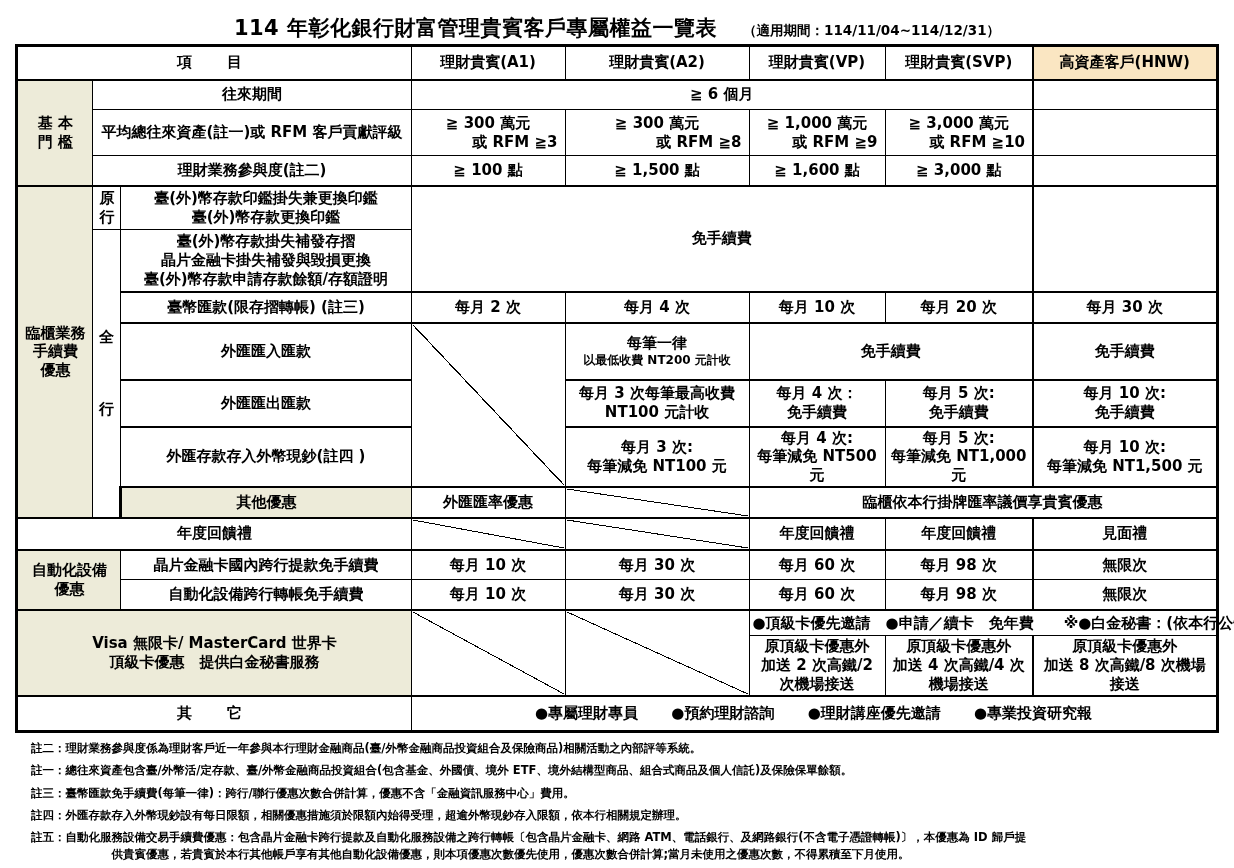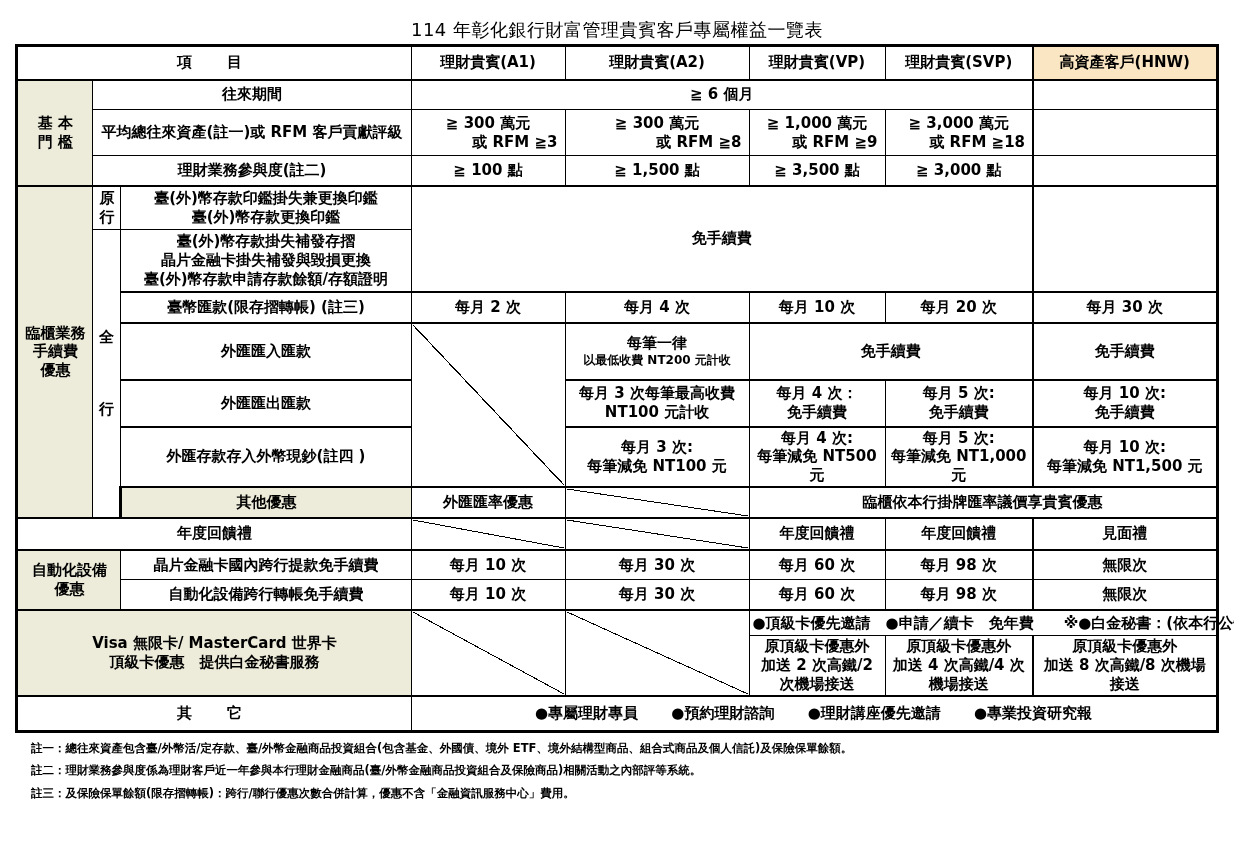--- a/index.html
+++ b/index.html
@@ -19,7 +19,7 @@
     height:44px; padding:10px 0 2px 0; gap:26px;
   }
   .title {
-    font-size:18px; font-weight:normal; letter-spacing:.5px;
+    font-size:21px; font-weight:bold; letter-spacing:.5px;
     white-space:nowrap;
   }
   .period { font-size:13.5px; font-weight:bold; white-space:nowrap; padding-bottom:2px; }

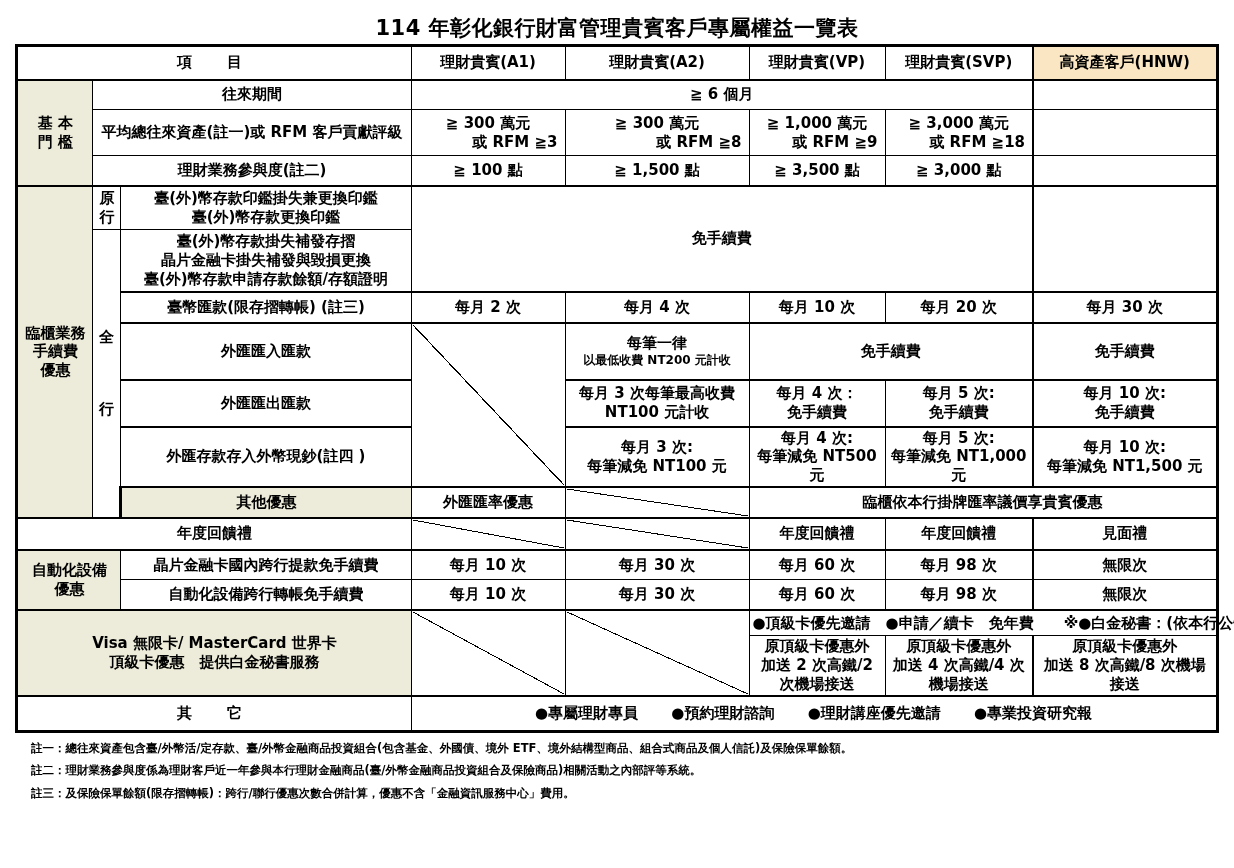--- a/index.html
+++ b/index.html
@@ -104,6 +104,7 @@
 
   <div class="titlebar">
     <div class="title">114 年彰化銀行財富管理貴賓客戶專屬權益一覽表</div>
+    <div class="period">（適用期間：114/11/04~114/12/31）</div>
   </div>
 
   <table class="main">

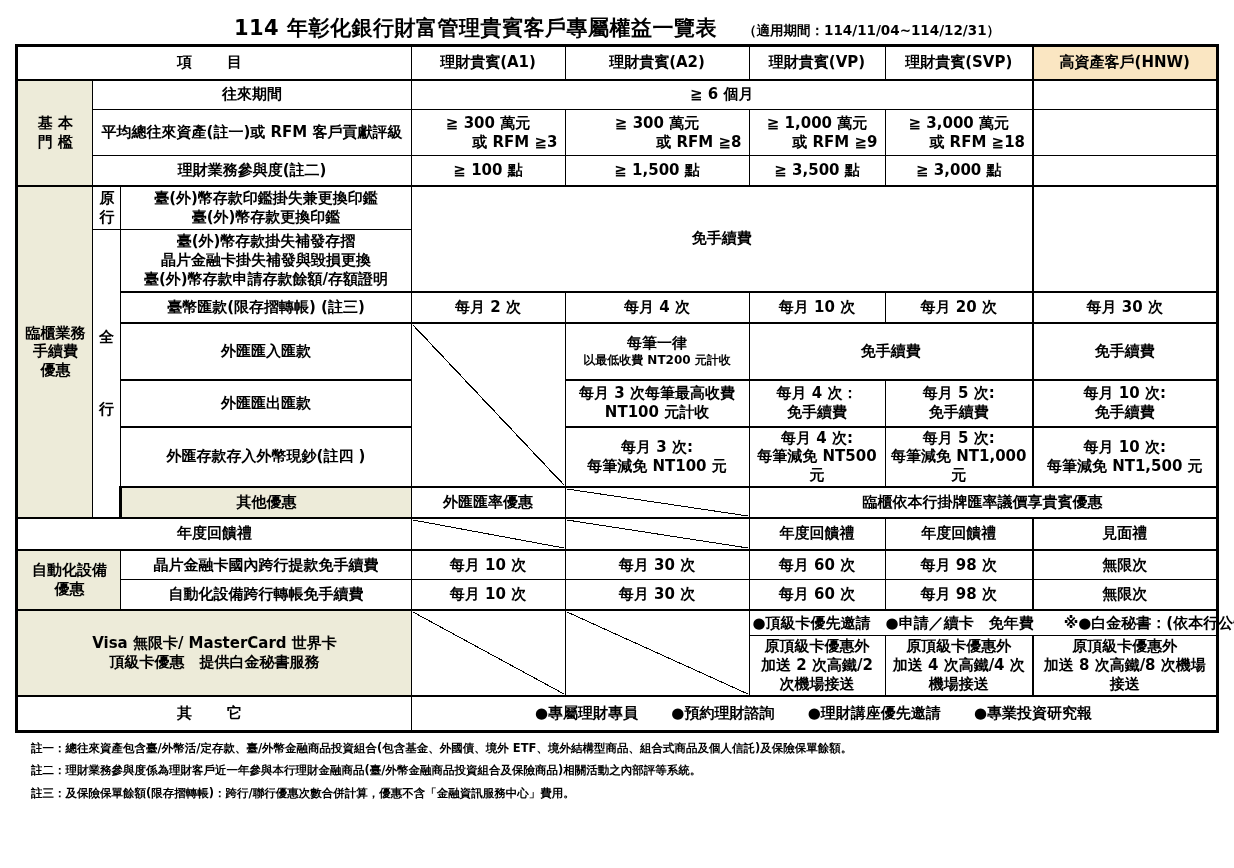--- a/index.html
+++ b/index.html
@@ -155,7 +155,7 @@
       </td>
       <td class="thresh thick-right">
         <span>≧ 3,000 萬元</span>
-        <span class="l2">或 RFM ≧18</span>
+        <span class="l2">或 RFM ≧10</span>
       </td>
       <td class="outer-right"></td>
     </tr>

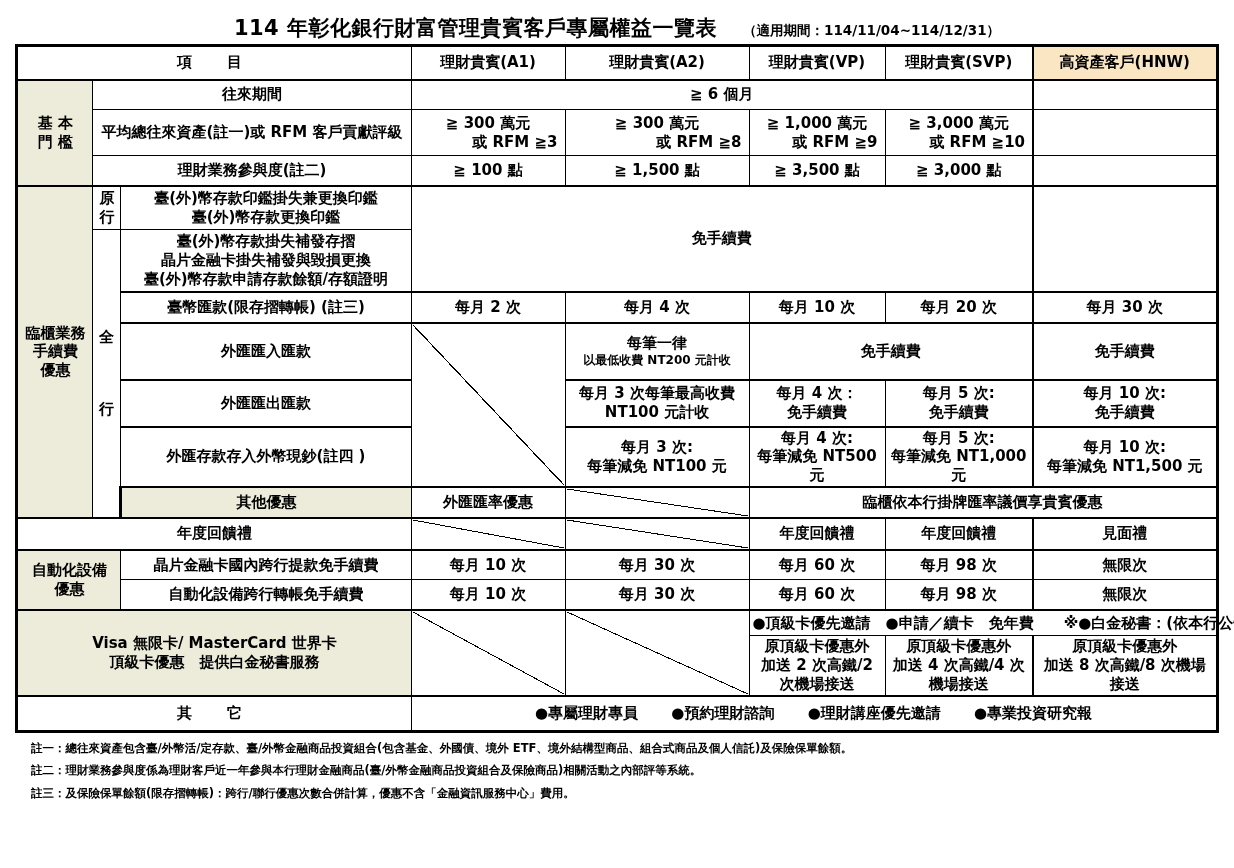--- a/index.html
+++ b/index.html
@@ -164,7 +164,7 @@
       <td class="rowlbl" colspan="2" style="height:30px">理財業務參與度(註二)</td>
       <td class="val">≧ 100 點</td>
       <td class="val">≧ 1,500 點</td>
-      <td class="val">≧ 3,500 點</td>
+      <td class="val">≧ 1,600 點</td>
       <td class="val thick-right">≧ 3,000 點</td>
       <td class="outer-right"></td>
     </tr>

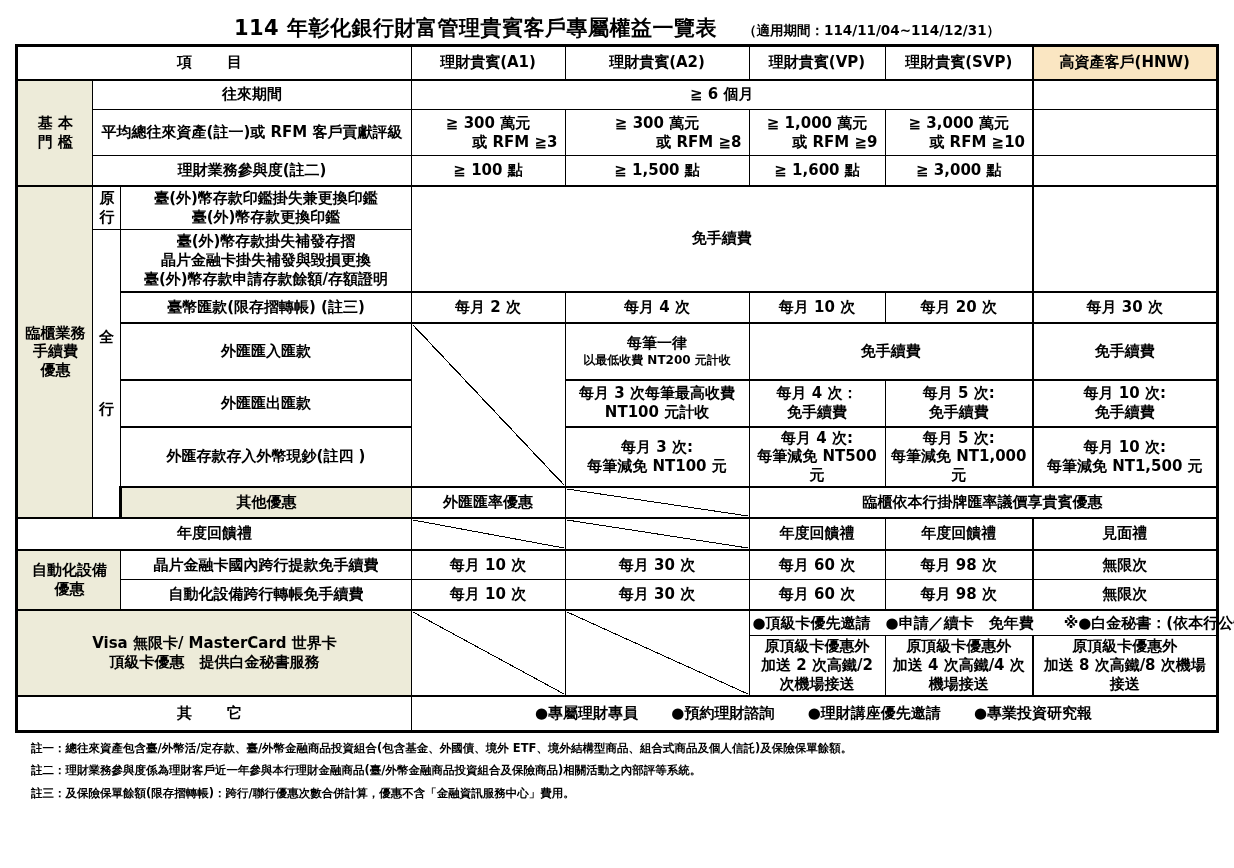--- a/index.html
+++ b/index.html
@@ -337,12 +337,12 @@
 
   <div class="notes">
     <div class="note">
+      <div class="lbl">註二：</div>
+      <div class="txt">理財業務參與度係為理財客戶近一年參與本行理財金融商品(臺/外幣金融商品投資組合及保險商品)相關活動之內部評等系統。</div>
+    </div>
+    <div class="note">
       <div class="lbl">註一：</div>
       <div class="txt">總往來資產包含臺/外幣活/定存款、臺/外幣金融商品投資組合(包含基金、外國債、境外 ETF、境外結構型商品、組合式商品及個人信託)及保險保單餘額。</div>
-    </div>
-    <div class="note">
-      <div class="lbl">註二：</div>
-      <div class="txt">理財業務參與度係為理財客戶近一年參與本行理財金融商品(臺/外幣金融商品投資組合及保險商品)相關活動之內部評等系統。</div>
     </div>
     <div class="note">
       <div class="lbl">註三：</div>

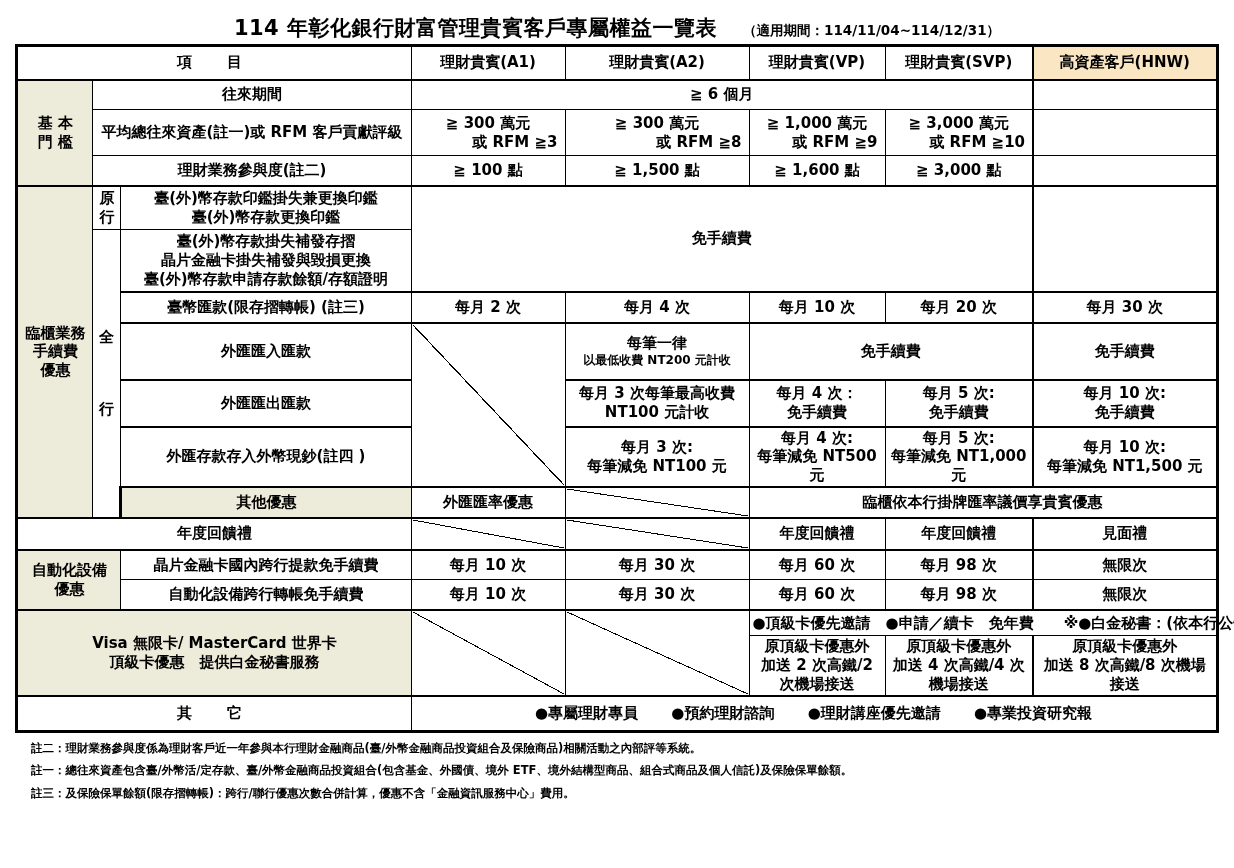--- a/index.html
+++ b/index.html
@@ -346,7 +346,7 @@
     </div>
     <div class="note">
       <div class="lbl">註三：</div>
-      <div class="txt">及保險保單餘額(限存摺轉帳)：跨行/聯行優惠次數合併計算，優惠不含「金融資訊服務中心」費用。</div>
+      <div class="txt">臺幣匯款免手續費(每筆一律)：跨行/聯行優惠次數合併計算，優惠不含「金融資訊服務中心」費用。</div>
     </div>
   </div>
 

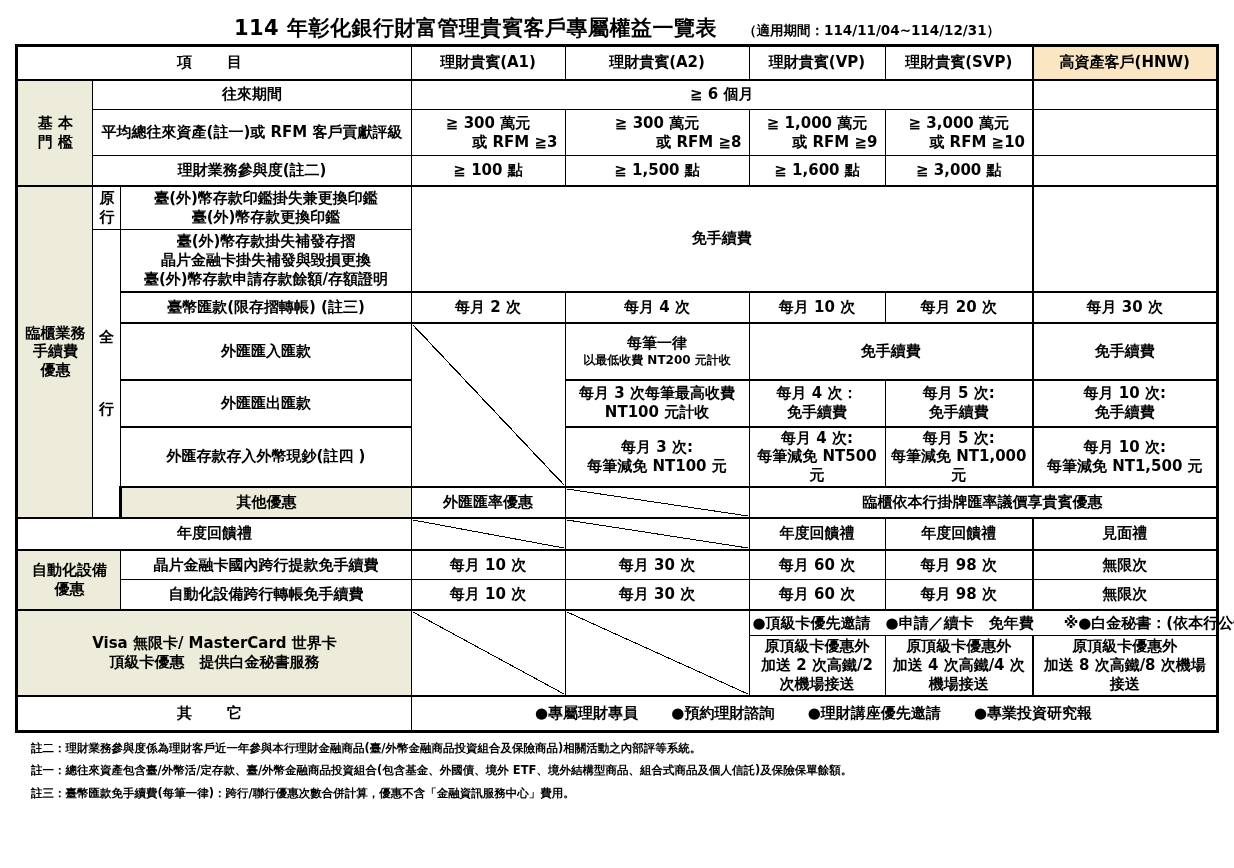--- a/index.html
+++ b/index.html
@@ -348,6 +348,10 @@
       <div class="lbl">註三：</div>
       <div class="txt">臺幣匯款免手續費(每筆一律)：跨行/聯行優惠次數合併計算，優惠不含「金融資訊服務中心」費用。</div>
     </div>
+    <div class="note">
+      <div class="lbl">註四：</div>
+      <div class="txt">外匯存款存入外幣現鈔設有每日限額，相關優惠措施須於限額內始得受理，超逾外幣現鈔存入限額，依本行相關規定辦理。</div>
+    </div>
   </div>
 
 </div>

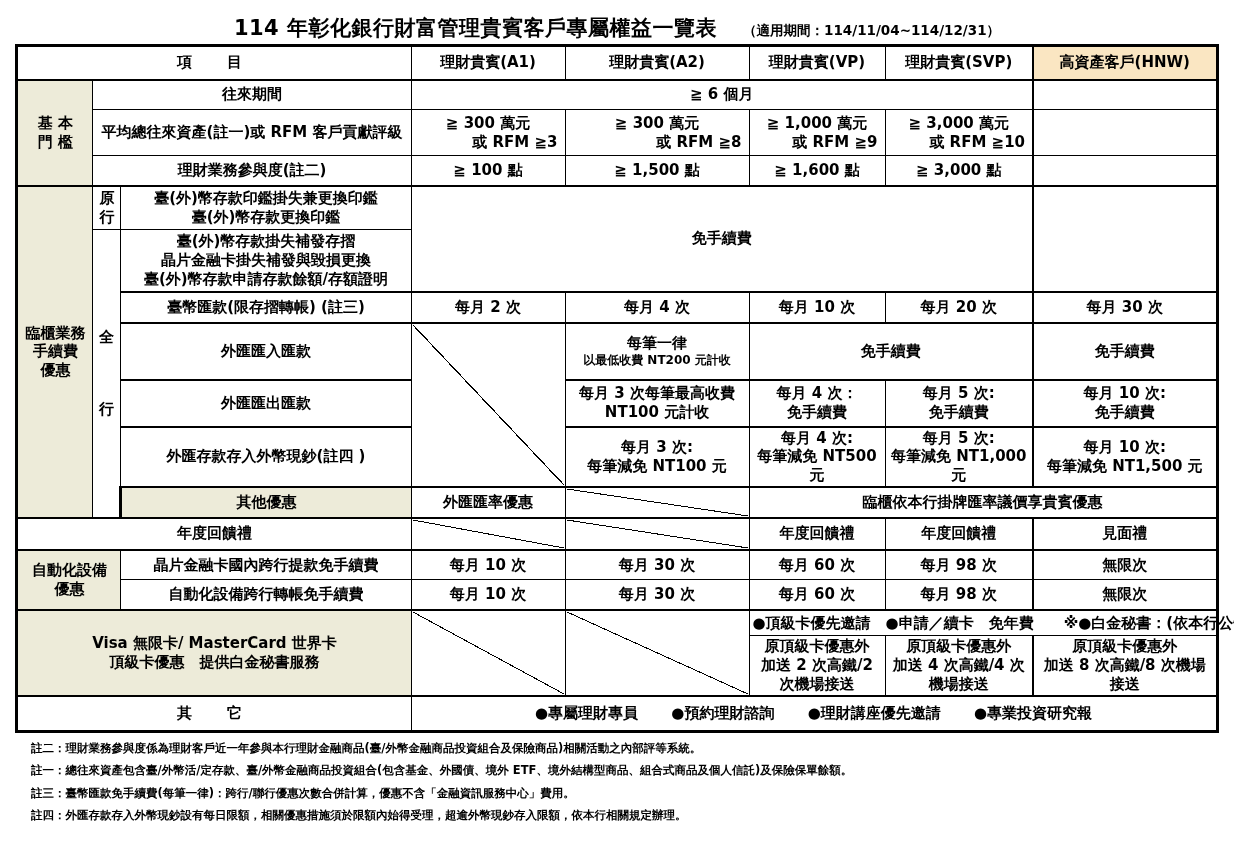--- a/index.html
+++ b/index.html
@@ -352,6 +352,13 @@
       <div class="lbl">註四：</div>
       <div class="txt">外匯存款存入外幣現鈔設有每日限額，相關優惠措施須於限額內始得受理，超逾外幣現鈔存入限額，依本行相關規定辦理。</div>
     </div>
+    <div class="note">
+      <div class="lbl">註五：</div>
+      <div class="txt">
+        <span>自動化服務設備交易手續費優惠：包含晶片金融卡跨行提款及自動化服務設備之跨行轉帳〔包含晶片金融卡、網路 ATM、電話銀行、及網路銀行(不含電子憑證轉帳)〕，本優惠為 ID 歸戶提</span>
+        <span class="cont">供貴賓優惠，若貴賓於本行其他帳戶享有其他自動化設備優惠，則本項優惠次數優先使用，優惠次數合併計算;當月未使用之優惠次數，不得累積至下月使用。</span>
+      </div>
+    </div>
   </div>
 
 </div>

